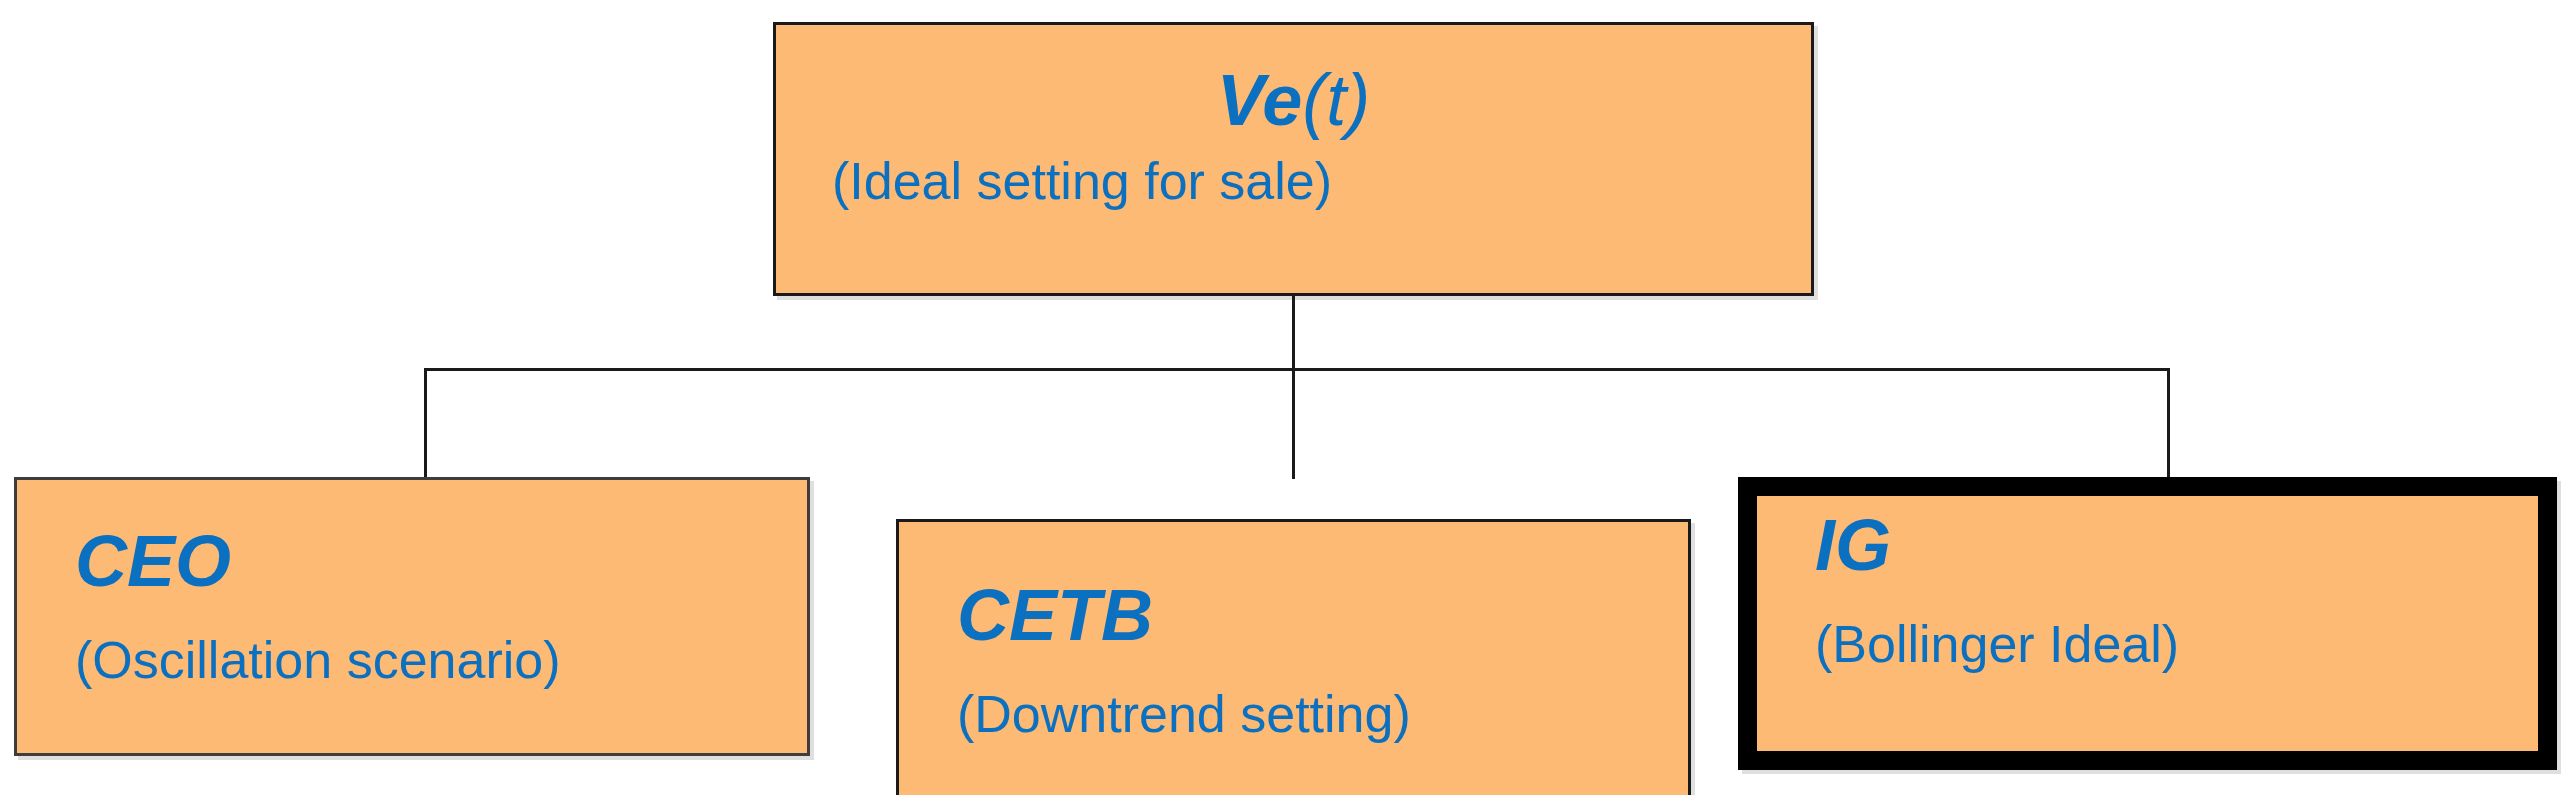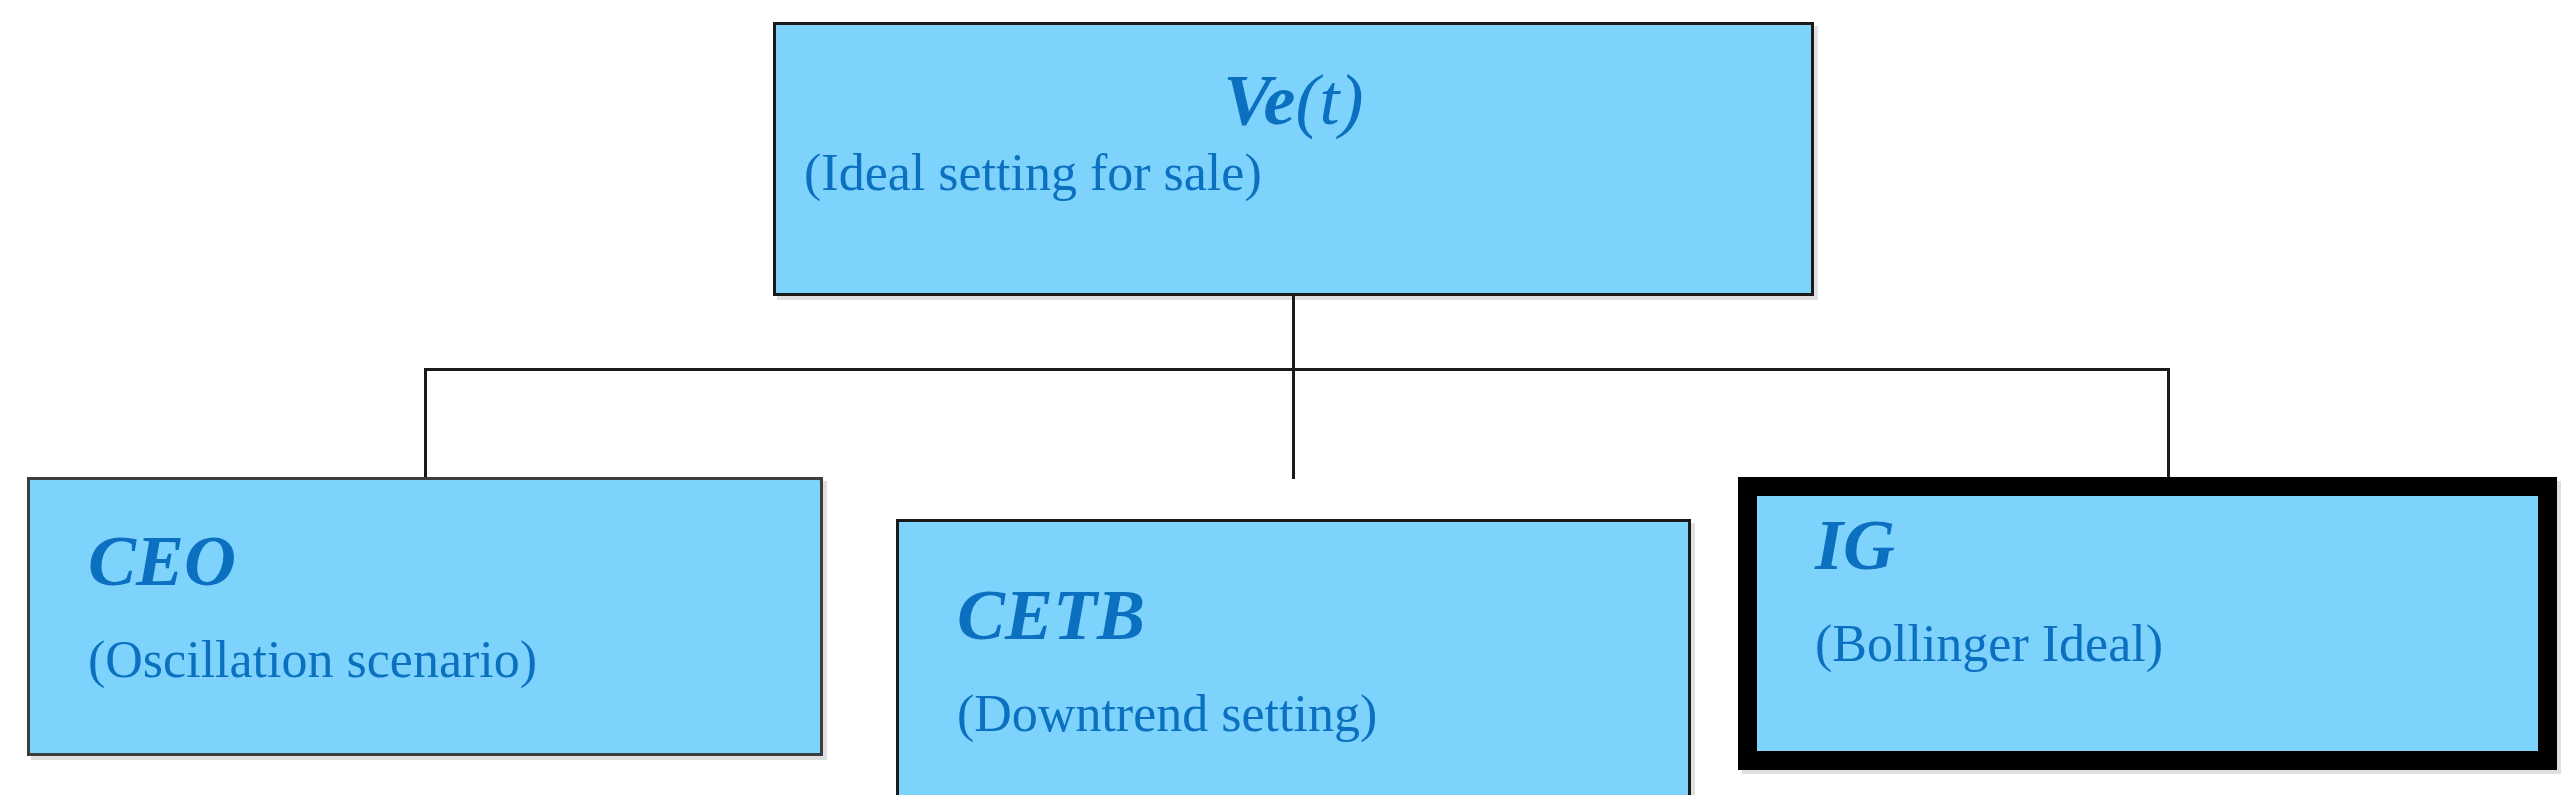--- a/index.html
+++ b/index.html
@@ -18,9 +18,8 @@
   .node {
     position: absolute;
     box-sizing: border-box;
-    background: #7dd3fc;
+    background: #fdba74;
     box-shadow: 4px 4px 0 rgba(140,140,140,0.28);
-    font-family: Liberation Serif, serif;
   }
   .node-root {
     left: 773px; top: 22px;

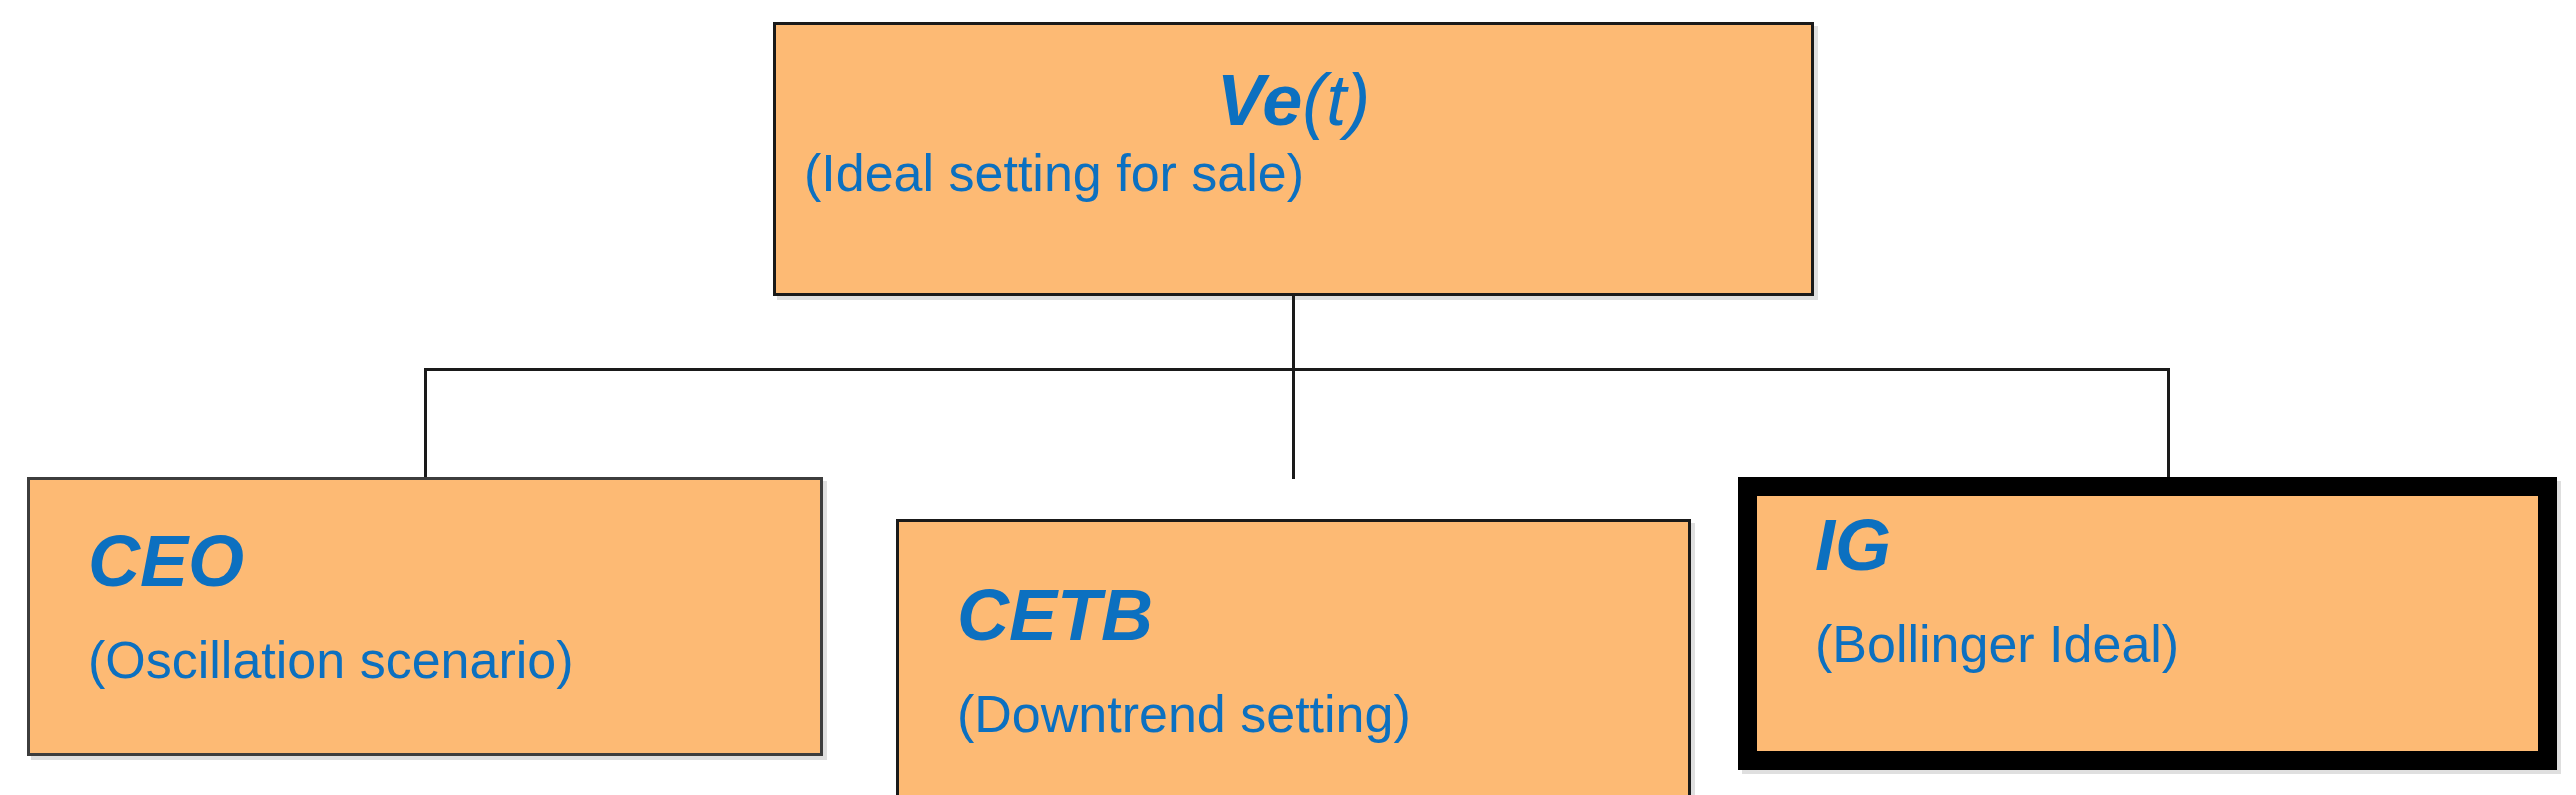--- a/index.html
+++ b/index.html
@@ -69,8 +69,8 @@
     margin-top: 26px;
   }
   .node-root .subtitle {
-    margin-top: 0;
-    padding-left: 28px;
+    margin-top: 8px;
+    padding-left: 56px;
     text-align: left;
   }
   .connector {

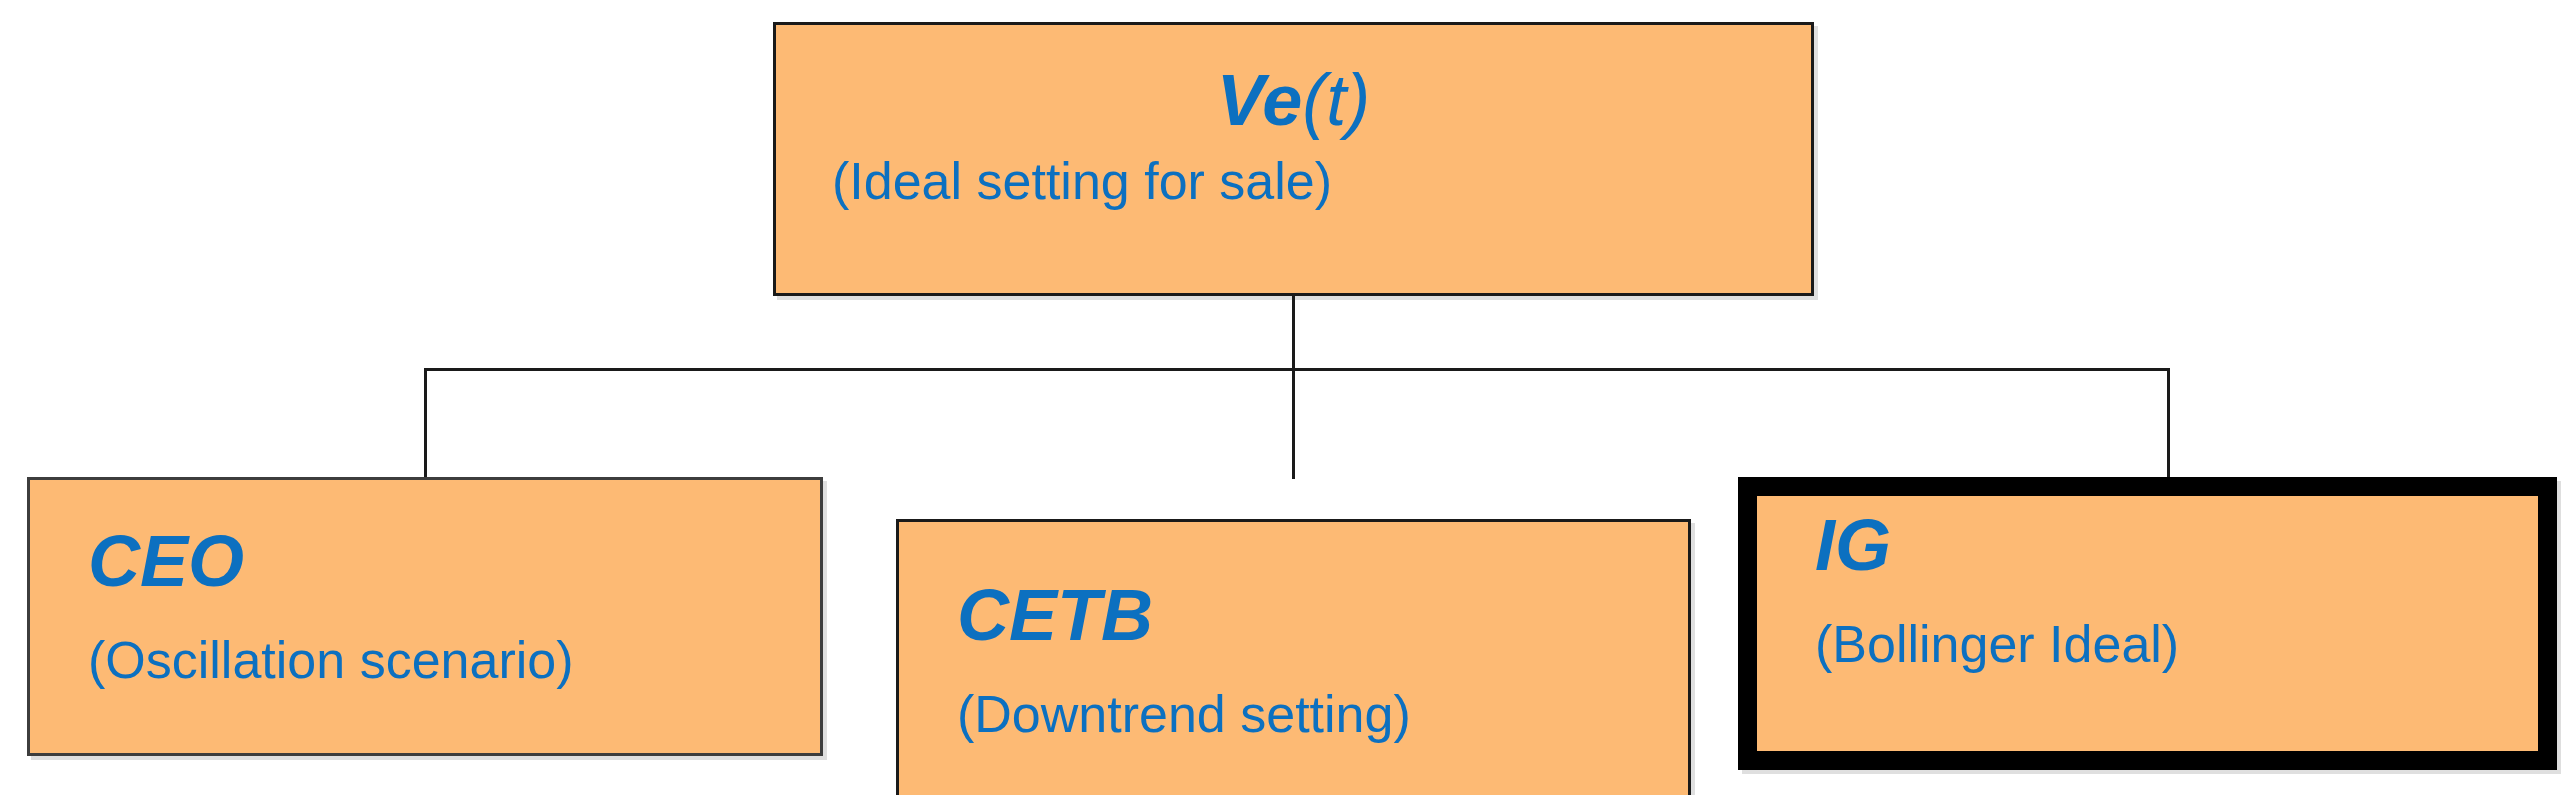--- a/index.html
+++ b/index.html
@@ -28,7 +28,7 @@
     padding-top: 34px;
   }
   .node-ceo {
-    left: 27px; top: 477px;
+    left: 14px; top: 477px;
     width: 796px; height: 279px;
     border: 3px solid var(--line-mid);
     padding: 40px 20px 0 58px;

